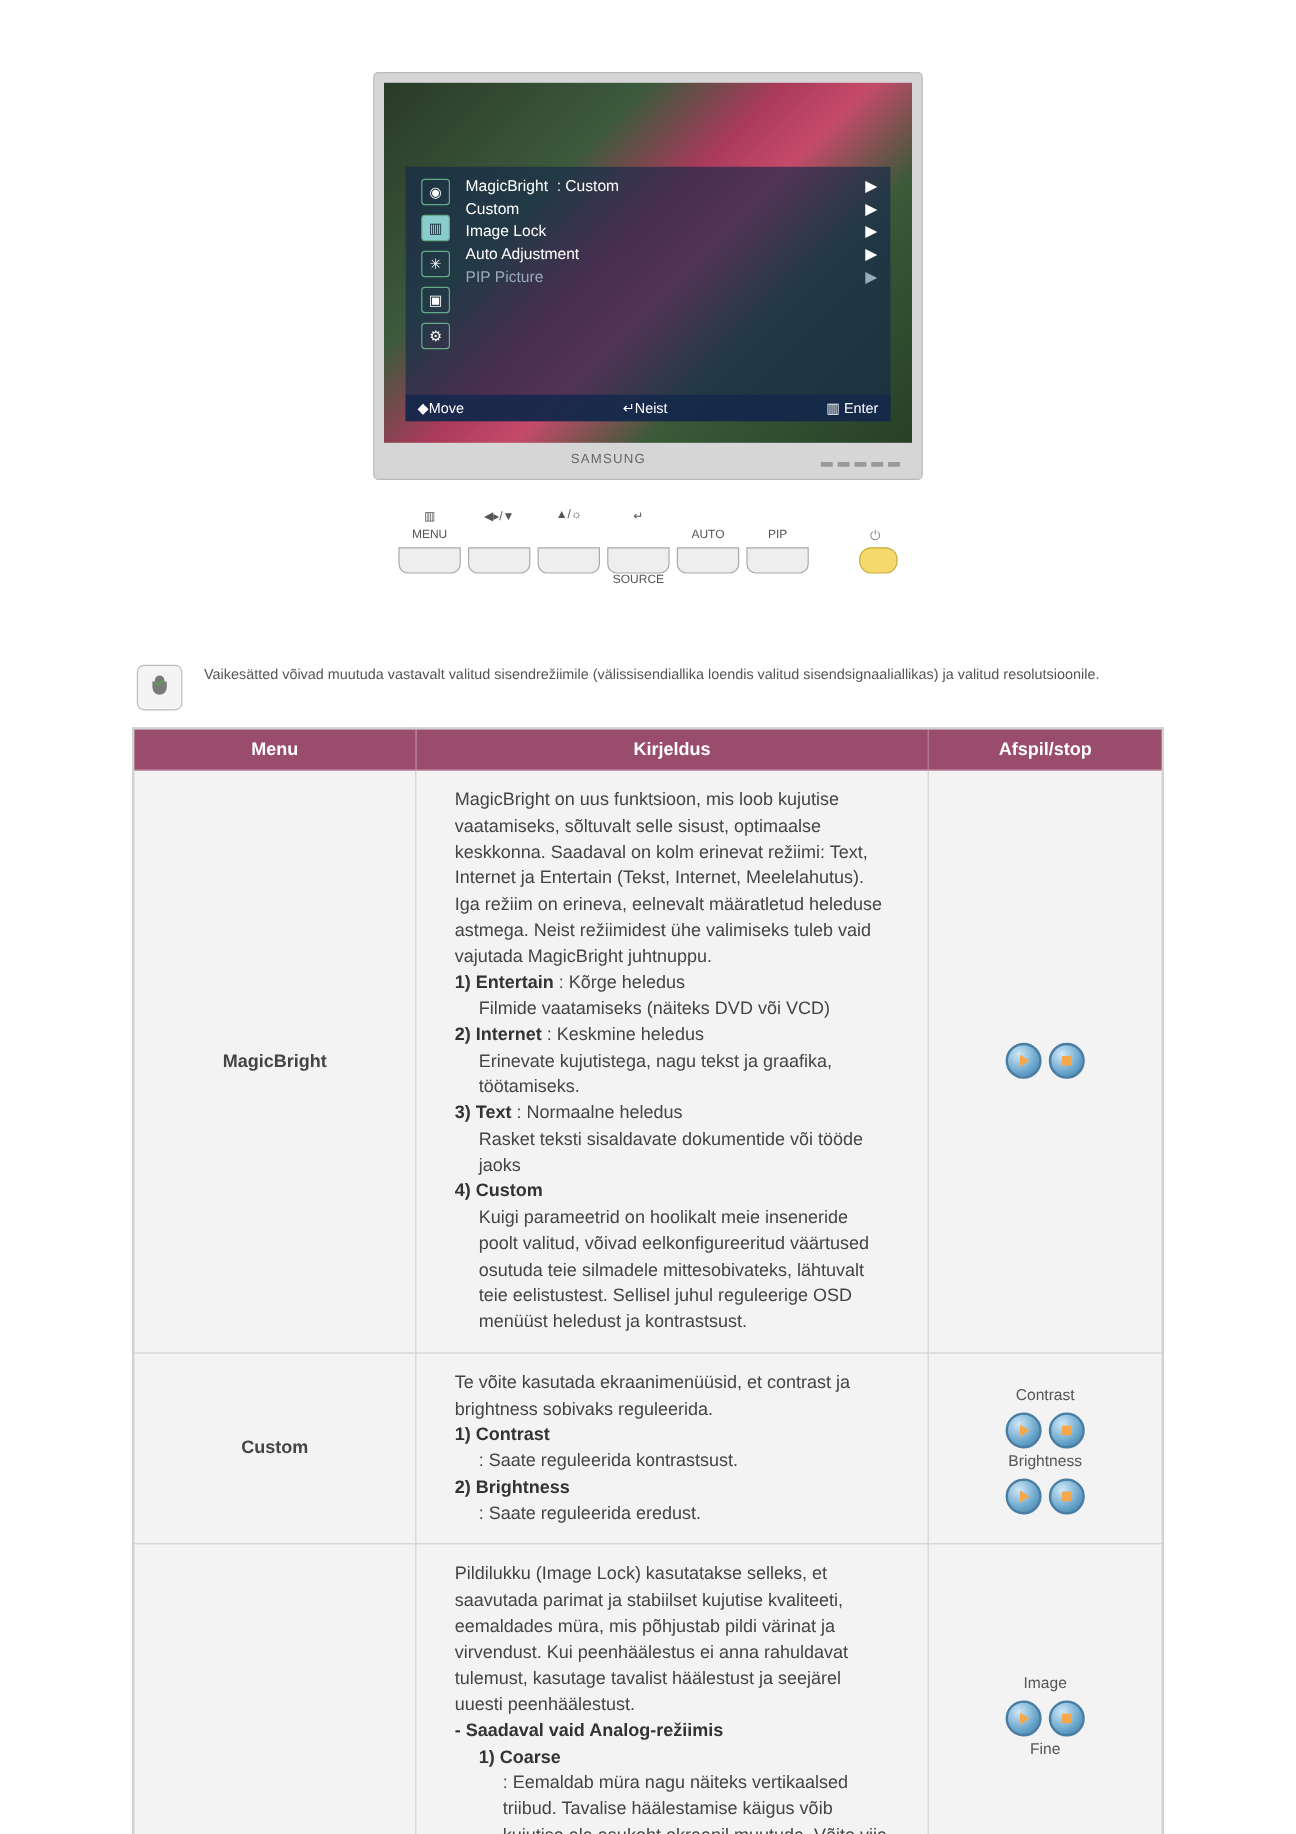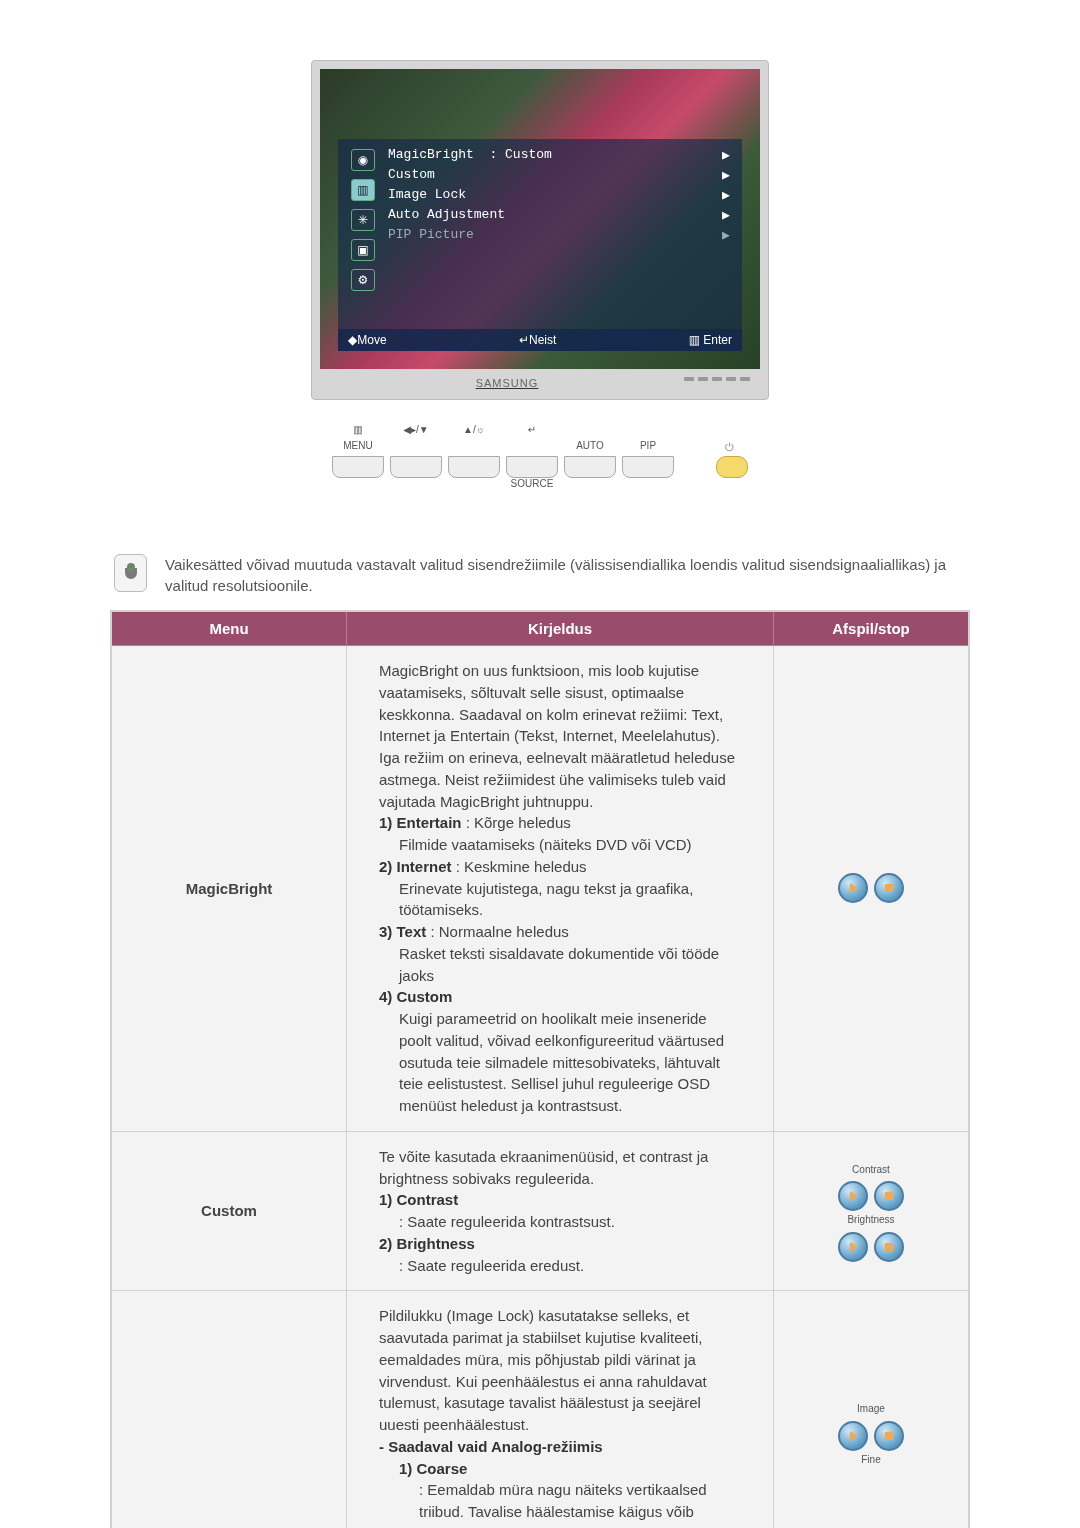--- a/index.html
+++ b/index.html
@@ -69,7 +69,6 @@
   .osd-list {
     flex:1;
     padding-left:8px;
-    font-family:Liberation Mono, monospace;
   }
   .osd-row { display:flex; justify-content:space-between; padding:2px 0; }
   .osd-row span:last-child { width:16px; text-align:center; }

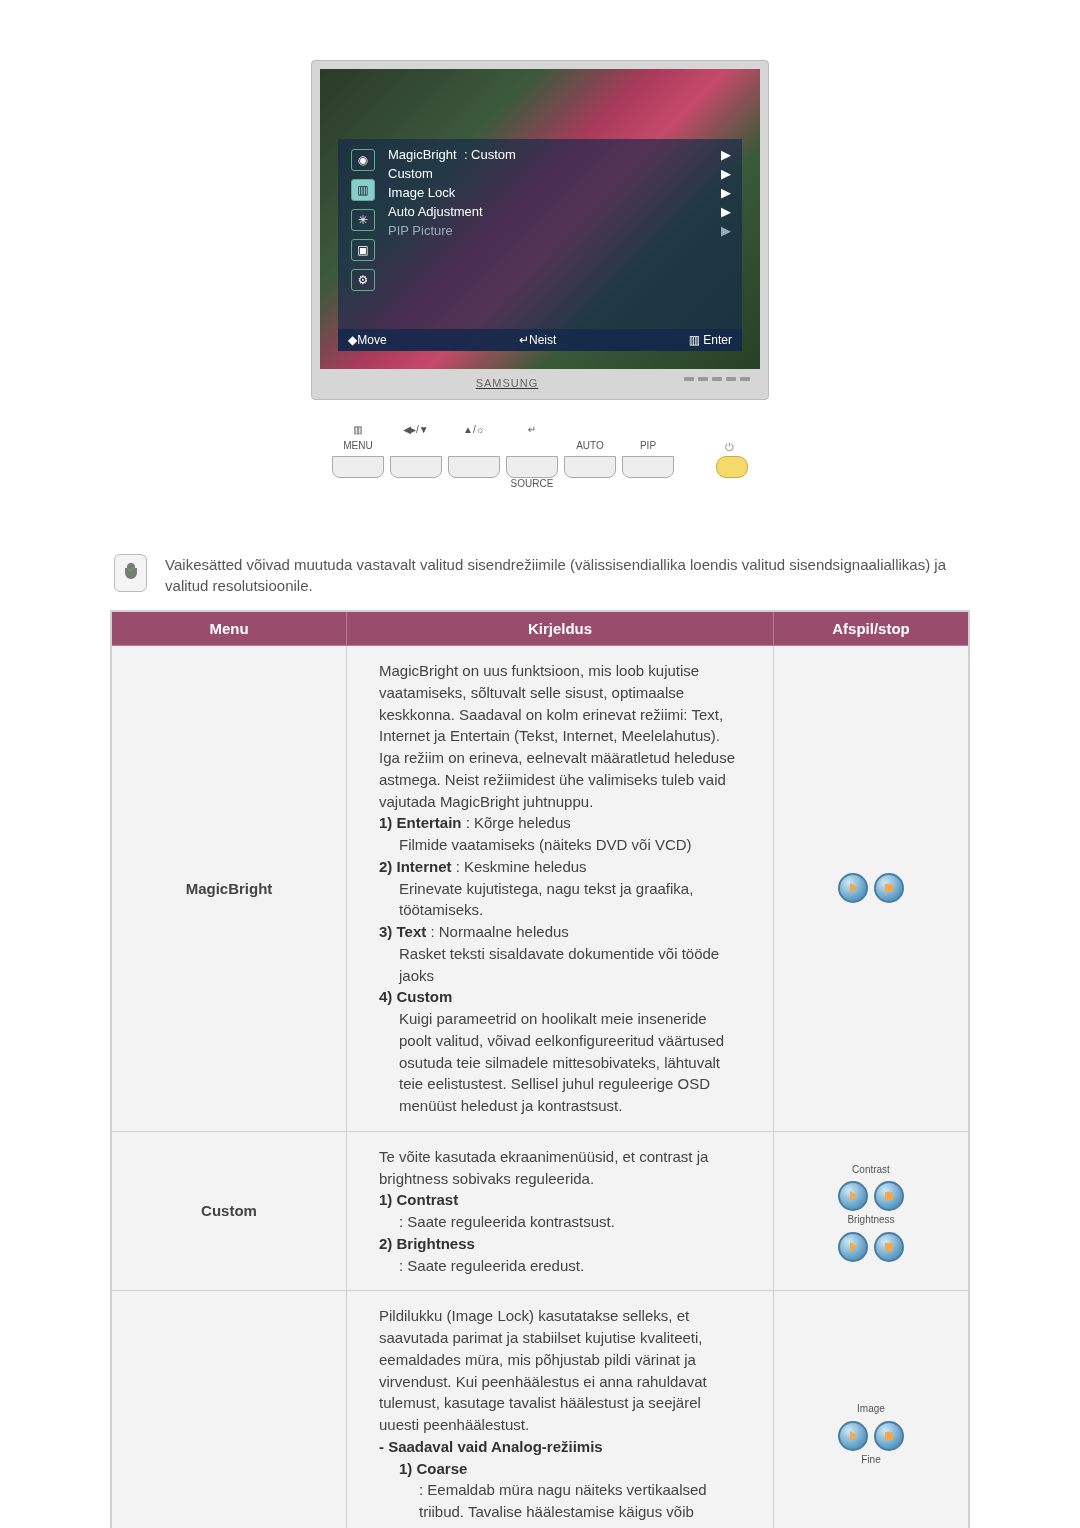--- a/index.html
+++ b/index.html
@@ -82,9 +82,8 @@
   }
   .bezel-bottom {
     display:flex; justify-content:space-between;
-    align-items:flex-start;
+    align-items:flex-end;
     padding:8px 10px 2px 10px;
-    text-decoration:underline;
   }
   .bezel-brand { color:#666; font-size:11px; letter-spacing:1px;}
   .bezel-right { display:flex; gap:4px;}

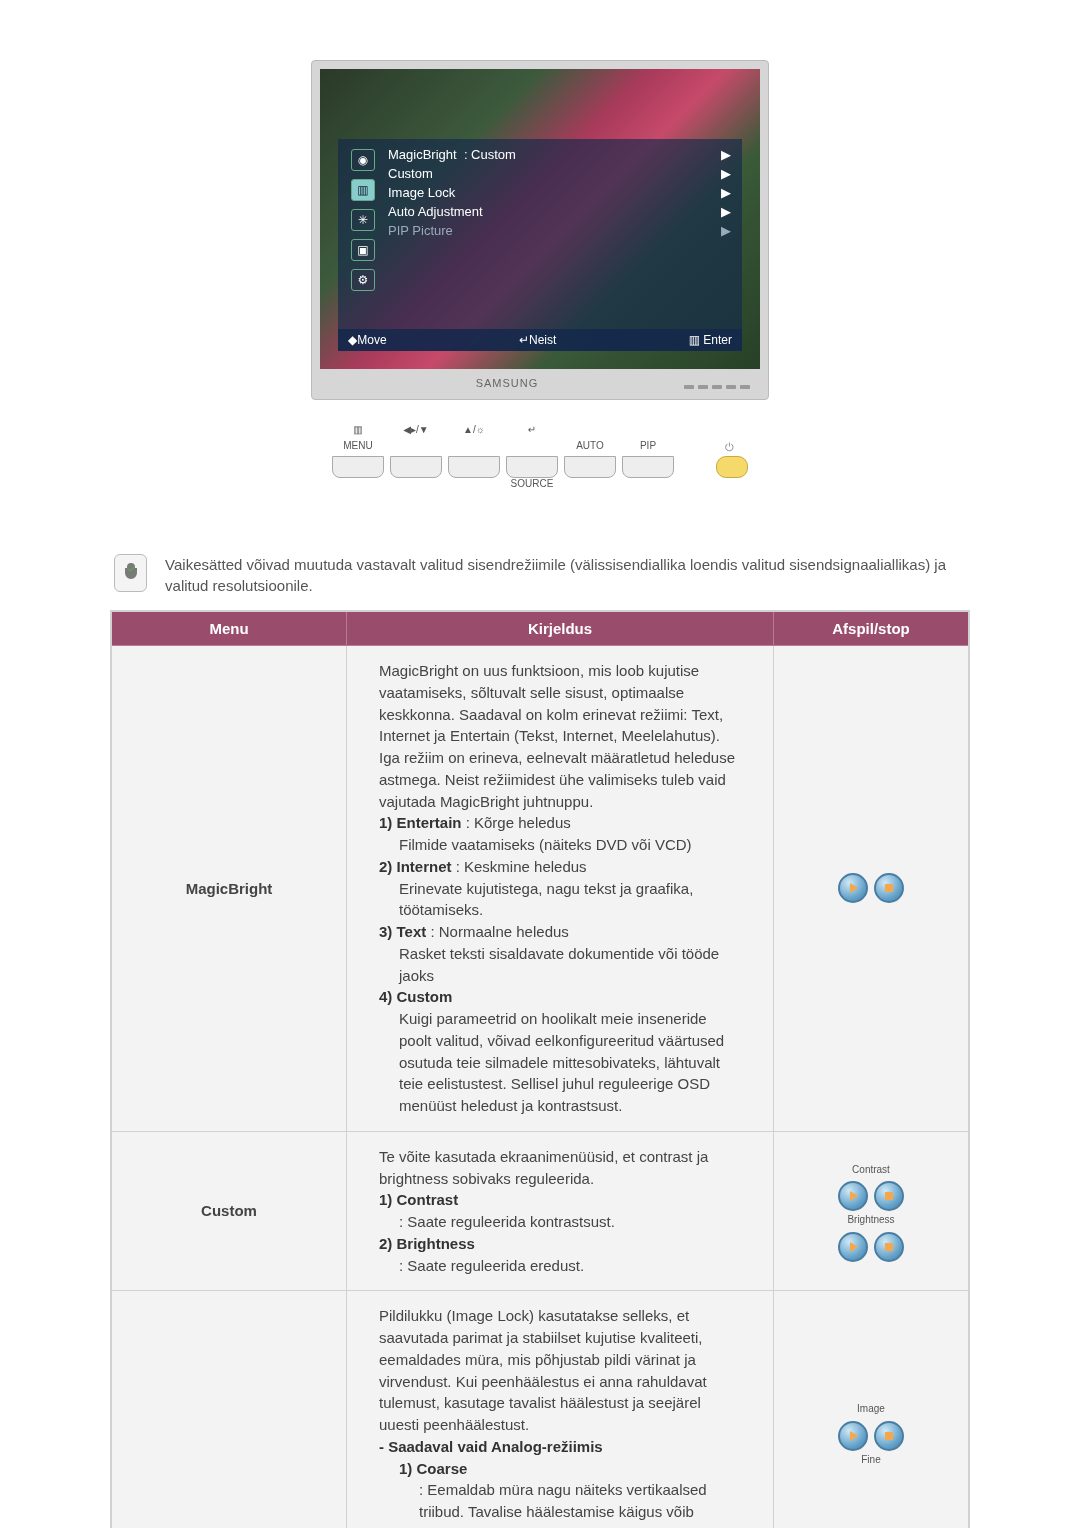--- a/index.html
+++ b/index.html
@@ -115,7 +115,7 @@
     position:relative;
   }
   .note-icon svg{ width:24px;height:24px;}
-  .note-text { color:#555; font-size:15px; line-height:1.4; }
+  .note-text { color:#555; font-size:12px; line-height:1.4; }
 
   table.osd-table {
     width:100%;

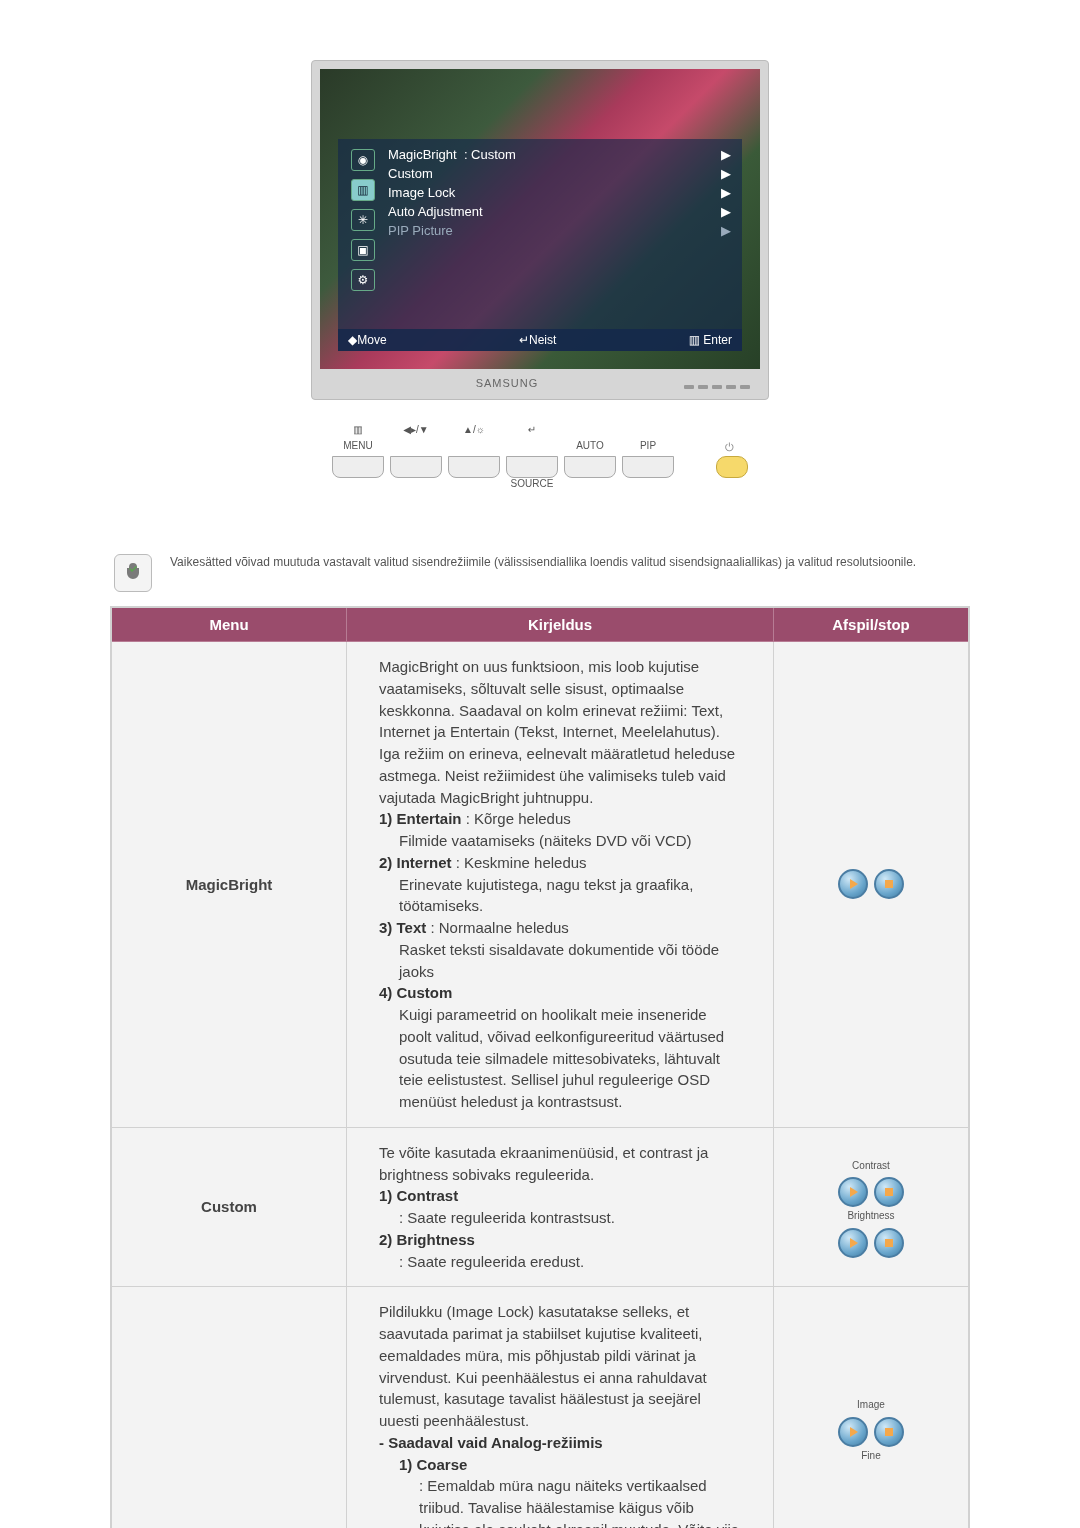--- a/index.html
+++ b/index.html
@@ -170,7 +170,7 @@
     content:"";
     width:8px;height:8px;background:#f5a84b;
   }
-  .play-col .lbl { font-size:10px; margin:2px 0 4px 0;}
+  .play-col .lbl { font-size:13px; margin:2px 0 4px 0;}
 </style>
 </head>
 <body>

